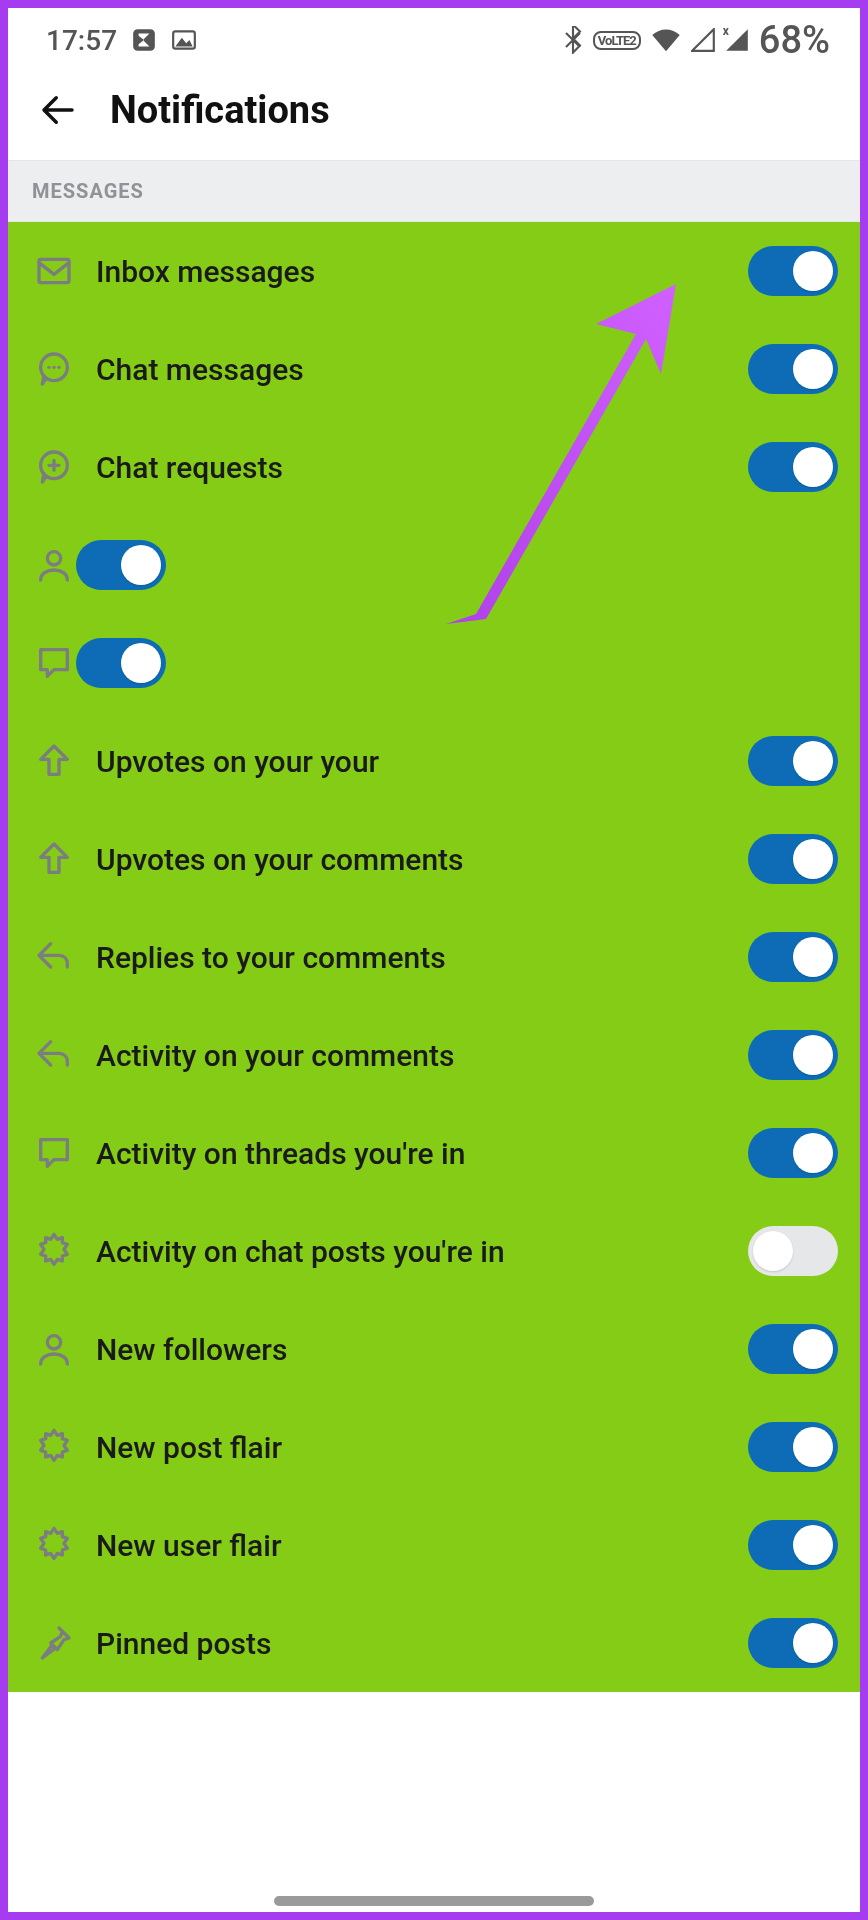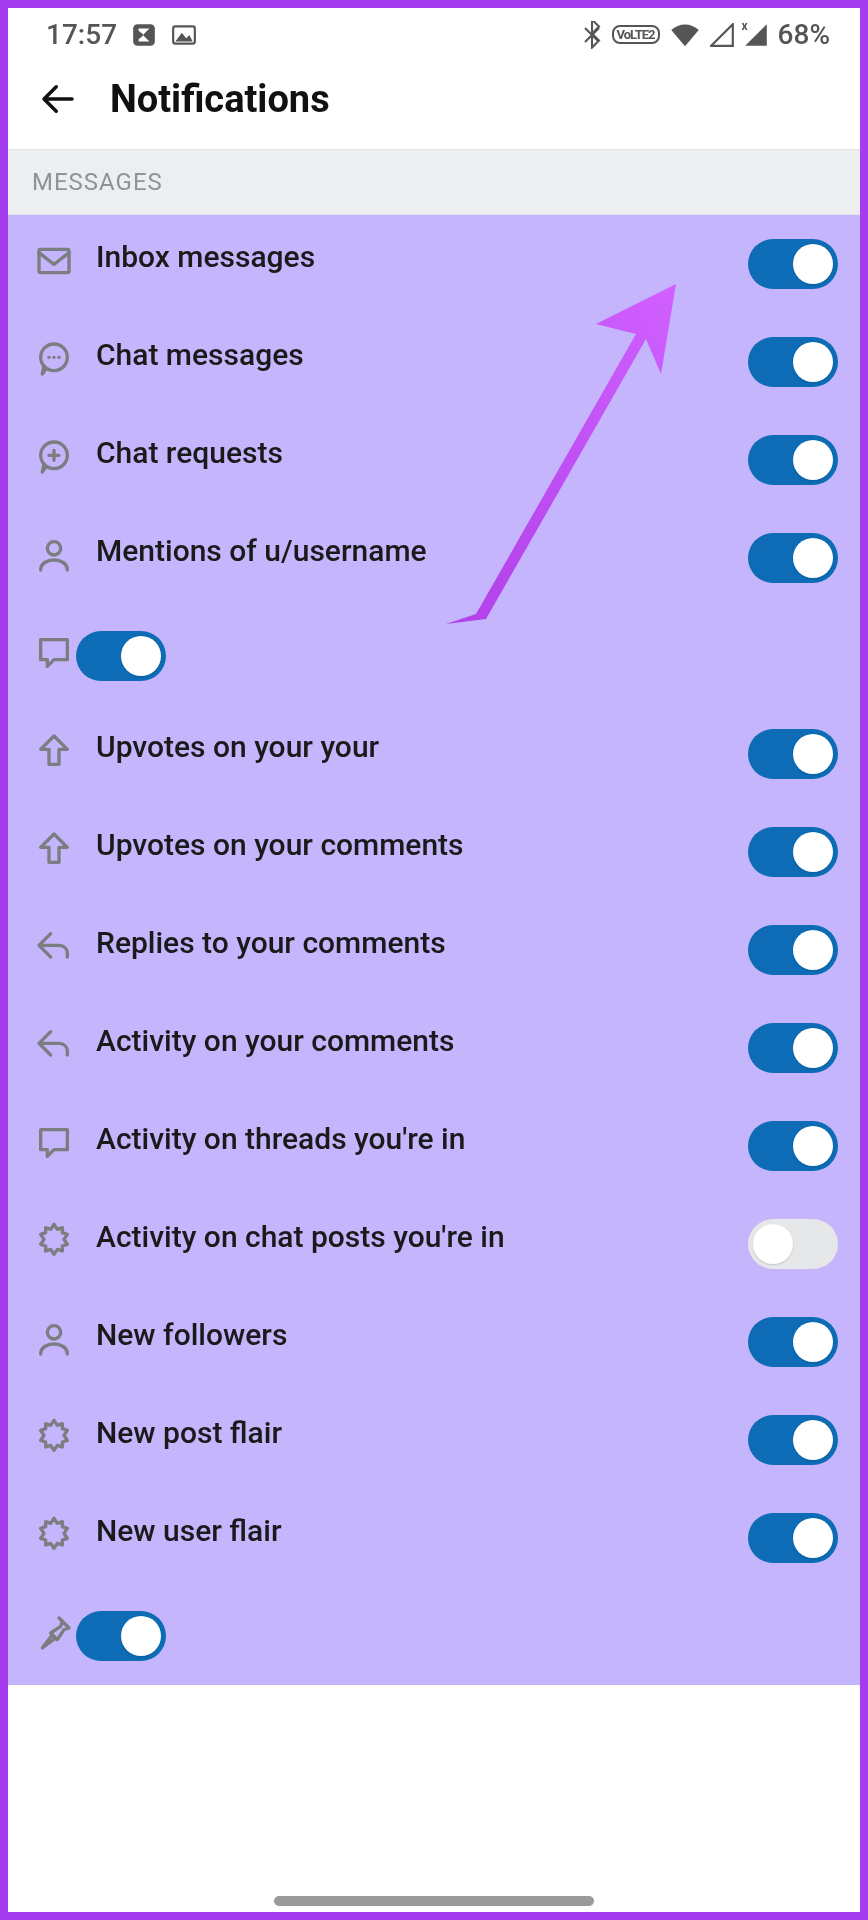--- a/index.html
+++ b/index.html
@@ -72,7 +72,7 @@
           </svg>
         <span style="position:absolute;top:-4px;left:-2px;font-size:12px;font-weight:700;color:#555;">x</span>
       </span>
-      <span style="font-size:28px;">68%</span>
+      <span style="font-size:38px;">68%</span>
     </div>
   </div>
 

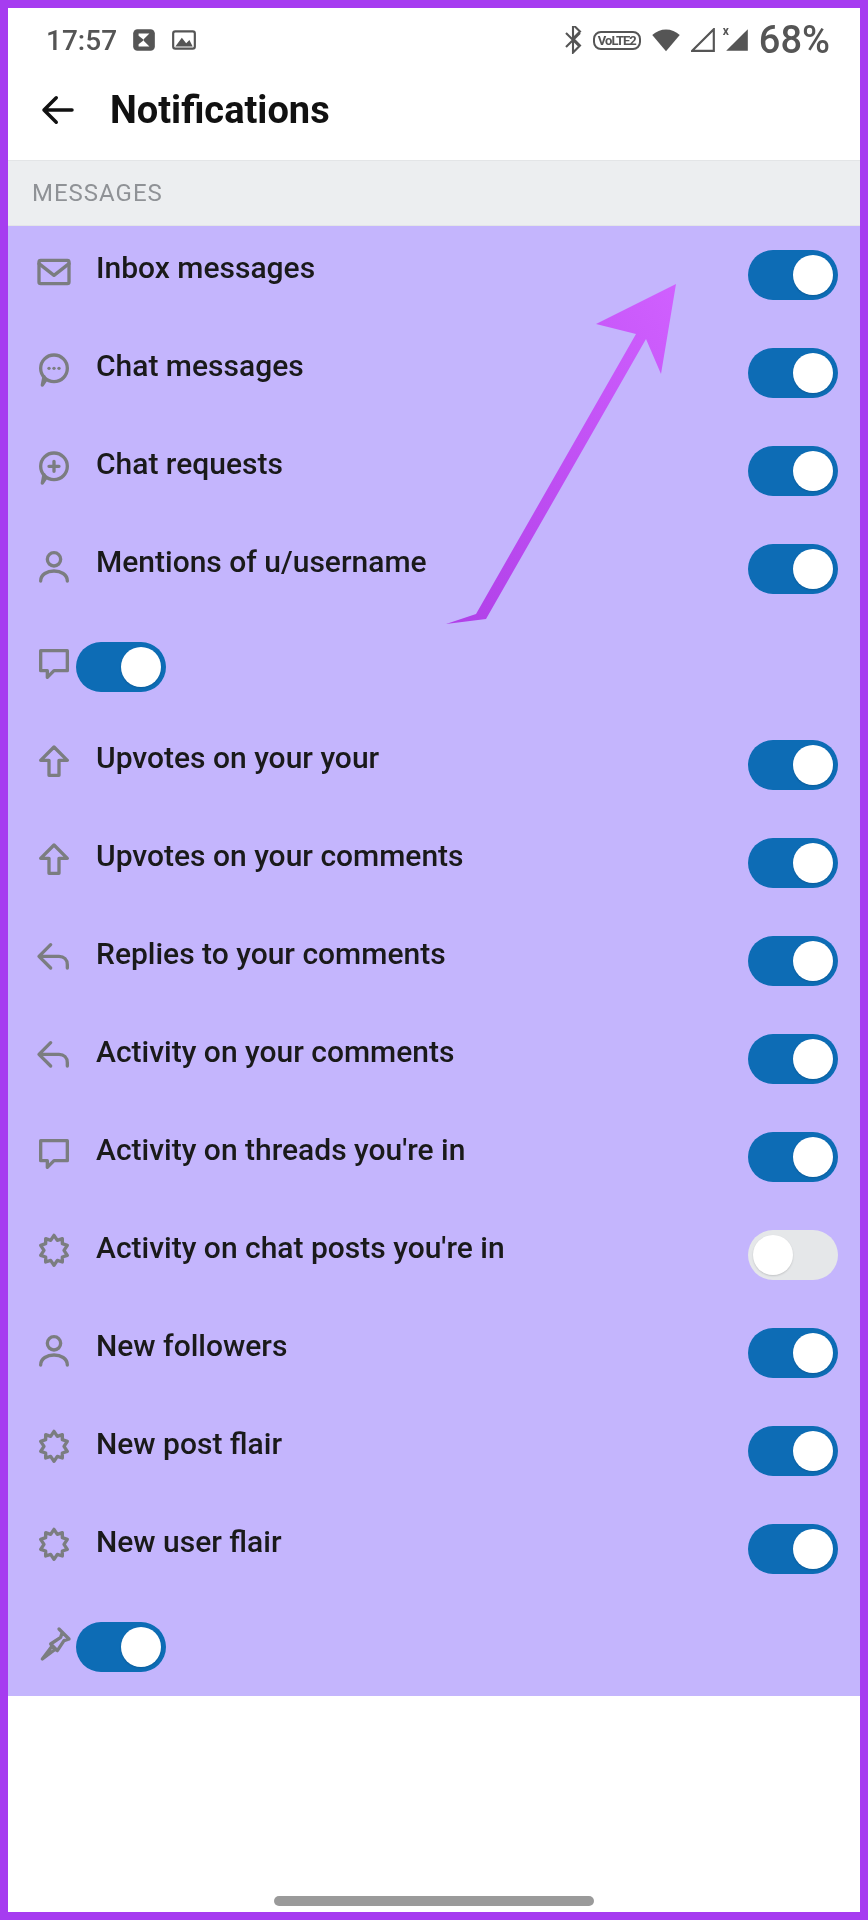--- a/index.html
+++ b/index.html
@@ -12,7 +12,7 @@
   .header { display:flex; align-items:flex-end; gap:30px; padding:20px 24px 28px 28px; }
   .back-arrow { width:44px; height:44px; display:flex; align-items:center; justify-content:center; cursor:pointer; }
   .page-title { font-size:38px; font-weight:700; color:#111; }
-  .section-header { background:#eceef0; padding:18px 26px 18px 24px; font-size:24px; font-weight:400; color:#8f9296; letter-spacing:1px; border-top:1px solid #e3e5e7; border-bottom:1px solid #e3e5e7; }
+  .section-header { background:#eceef0; padding:18px 26px 18px 24px; font-size:20px; font-weight:700; color:#8f9296; letter-spacing:1px; border-top:1px solid #e3e5e7; border-bottom:1px solid #e3e5e7; }
   .row { display:flex; padding:24px 22px 24px 24px; background:#c4b5fd; }
   .row-icon { width:44px; height:44px; display:flex; align-items:center; justify-content:center; flex-shrink:0; }
   .row-label { flex:1; font-size:30px; font-weight:500; color:#1a1a1a; padding-left:20px; }

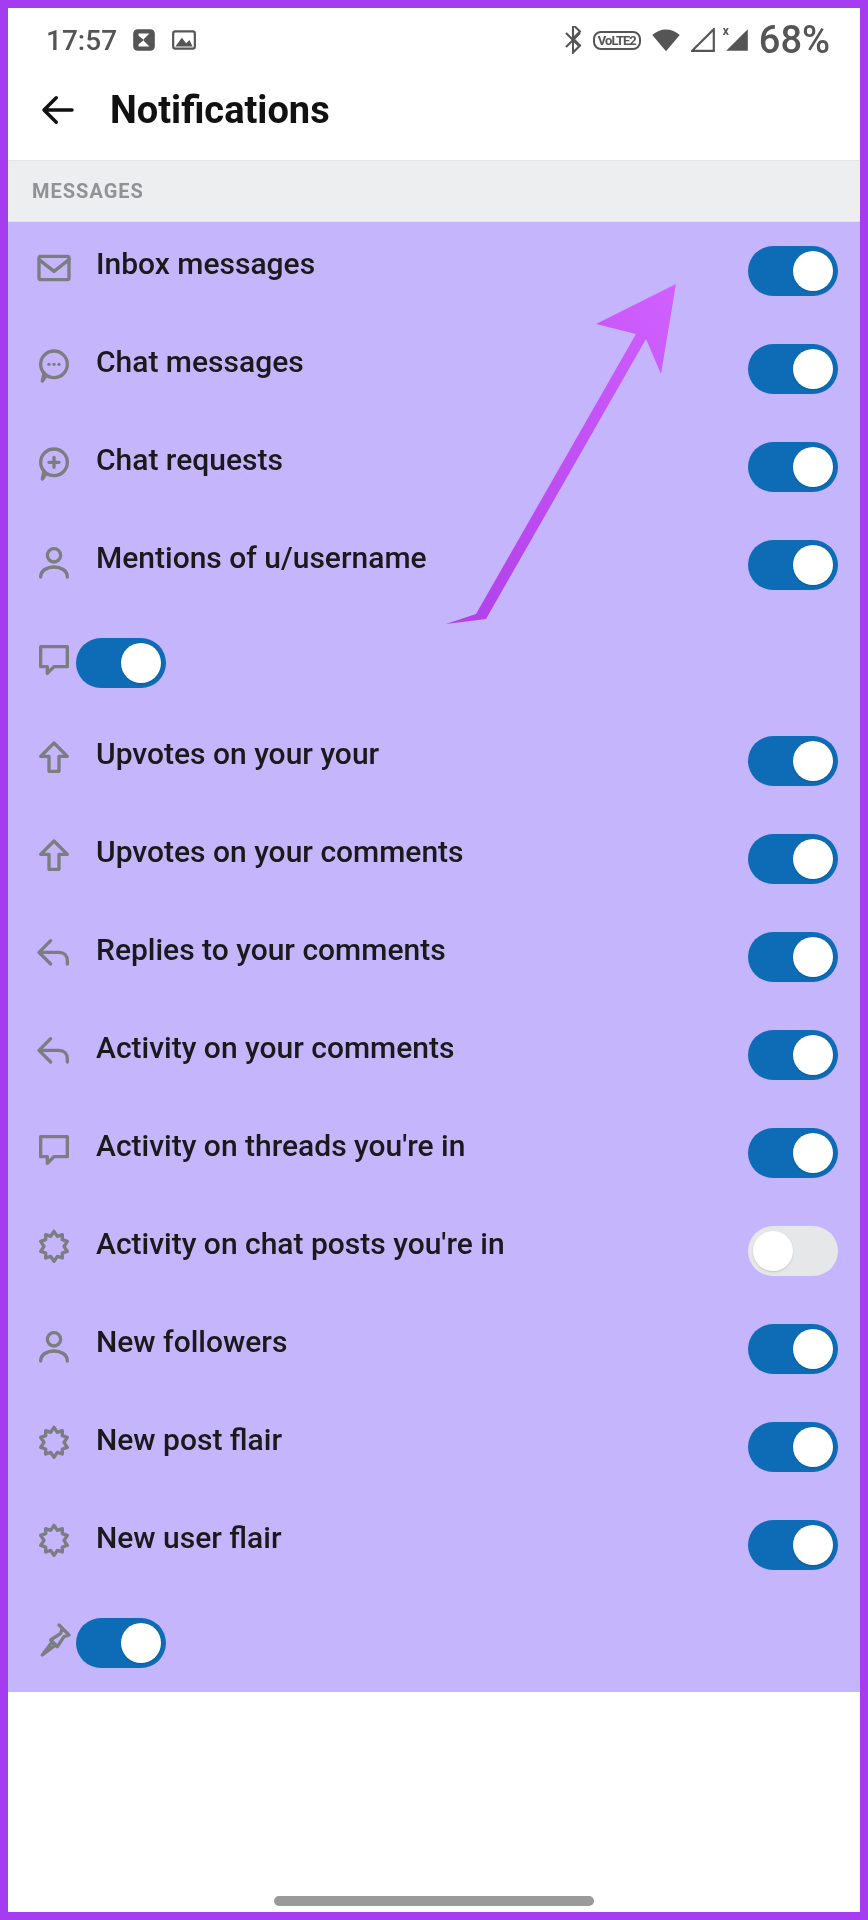--- a/index.html
+++ b/index.html
@@ -13,7 +13,7 @@
   .back-arrow { width:44px; height:44px; display:flex; align-items:center; justify-content:center; cursor:pointer; }
   .page-title { font-size:38px; font-weight:700; color:#111; }
   .section-header { background:#eceef0; padding:18px 26px 18px 24px; font-size:20px; font-weight:700; color:#8f9296; letter-spacing:1px; border-top:1px solid #e3e5e7; border-bottom:1px solid #e3e5e7; }
-  .row { display:flex; padding:24px 22px 24px 24px; background:#c4b5fd; }
+  .row { display:flex; align-items:center; padding:24px 22px 24px 24px; background:#84cc16; }
   .row-icon { width:44px; height:44px; display:flex; align-items:center; justify-content:center; flex-shrink:0; }
   .row-label { flex:1; font-size:30px; font-weight:500; color:#1a1a1a; padding-left:20px; }
   .toggle { width:90px; height:50px; border-radius:25px; position:relative; cursor:pointer; flex-shrink:0; }

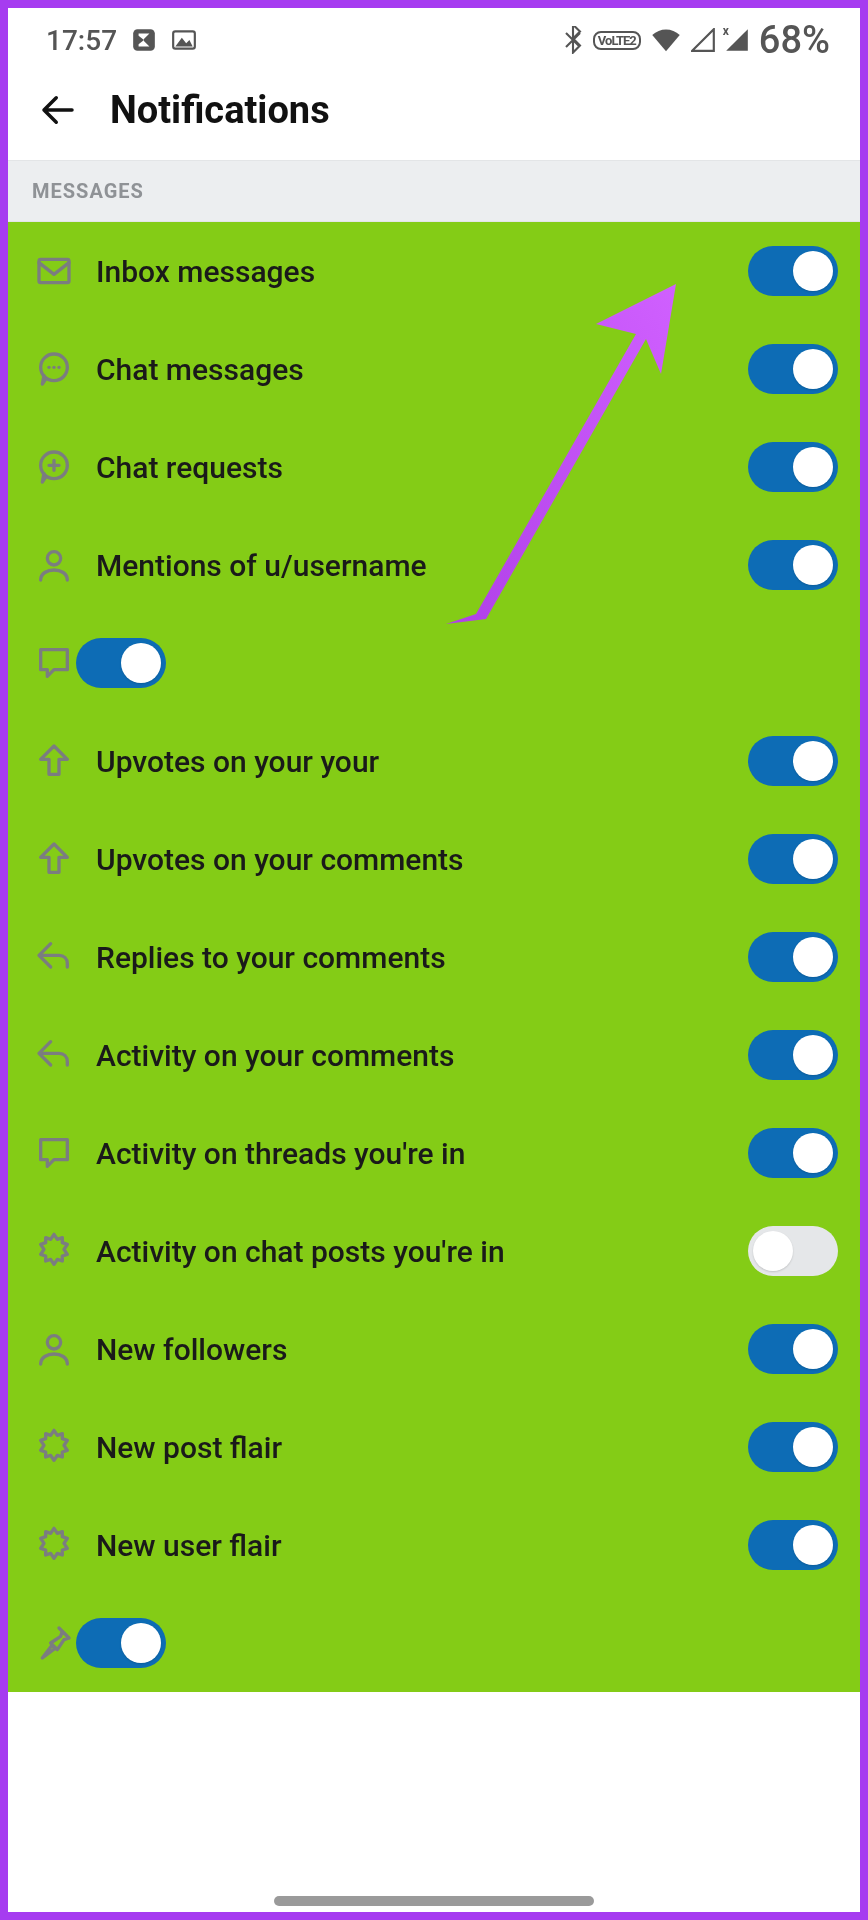--- a/index.html
+++ b/index.html
@@ -134,7 +134,6 @@
             <path d="M4 21c0-4 4-6 8-6s8 2 8 6" stroke="#7b7d80" stroke-width="2" fill="none" stroke-linecap="round" stroke-linejoin="round"></path>
           </svg>
         </div>
-        <div class="row-label">Mentions of u/username</div>
         <div class="toggle on">
           <div class="knob"></div>
         </div>

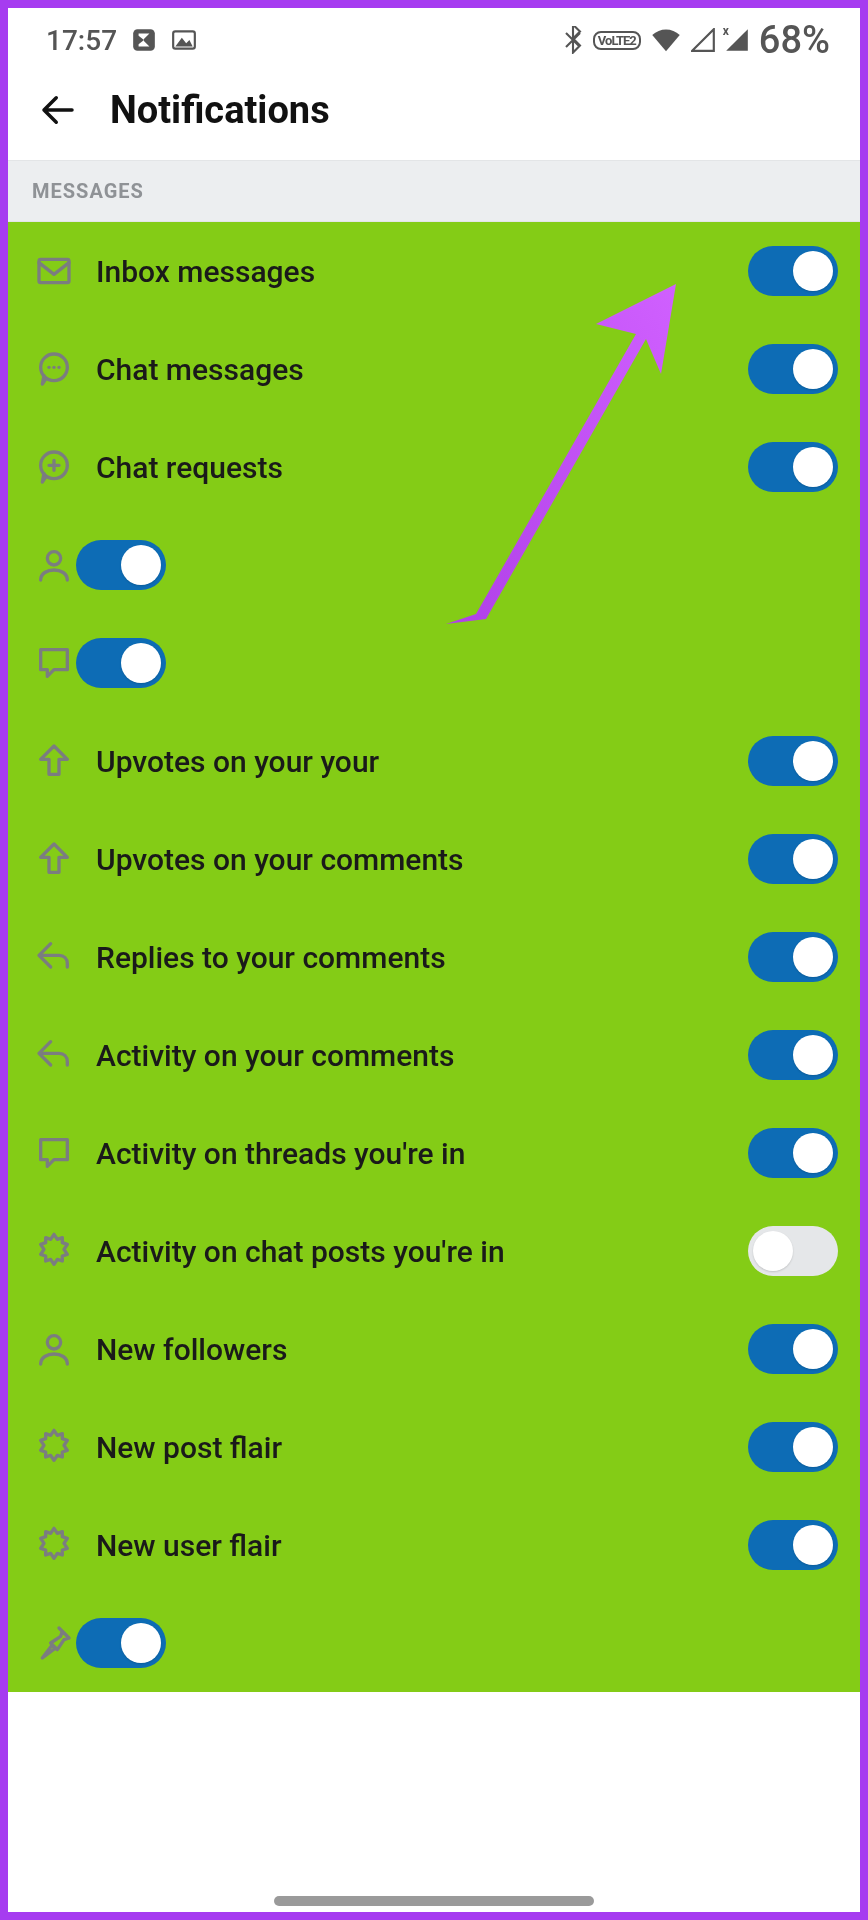--- a/index.html
+++ b/index.html
@@ -254,6 +254,7 @@
             <path d="M15 3l6 6-3 1-4 6-3-3-6 8 8-6-3-3 6-4 1-3z" stroke="#7b7d80" stroke-width="2" fill="none" stroke-linecap="round" stroke-linejoin="round"></path>
           </svg>
         </div>
+        <div class="row-label">Pinned posts</div>
         <div class="toggle on">
           <div class="knob"></div>
         </div>

